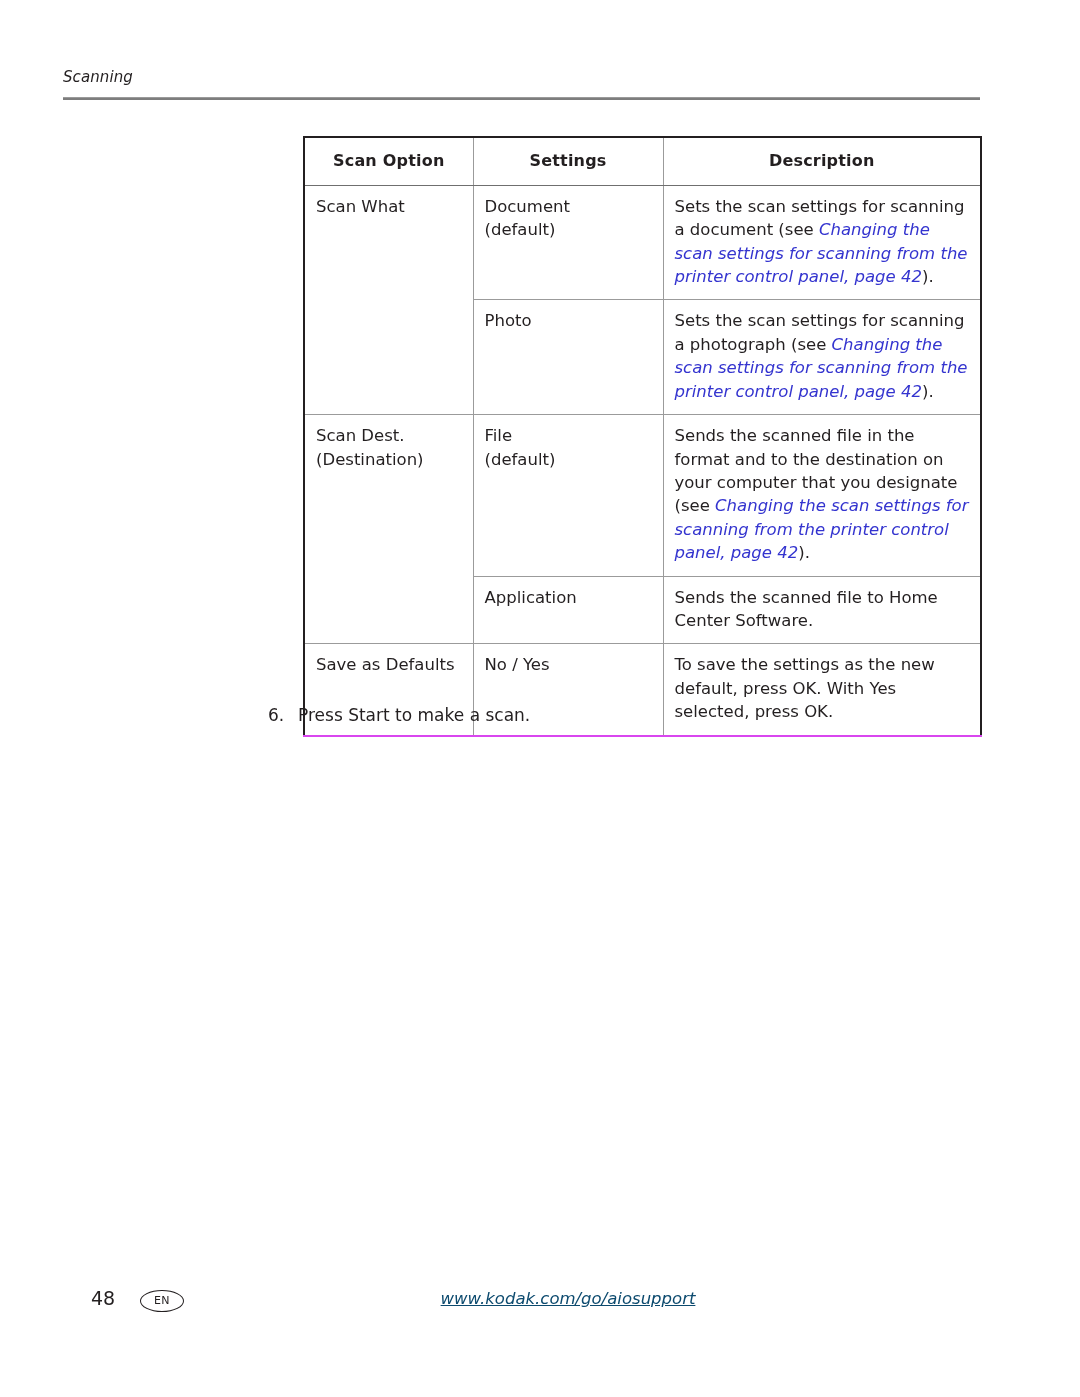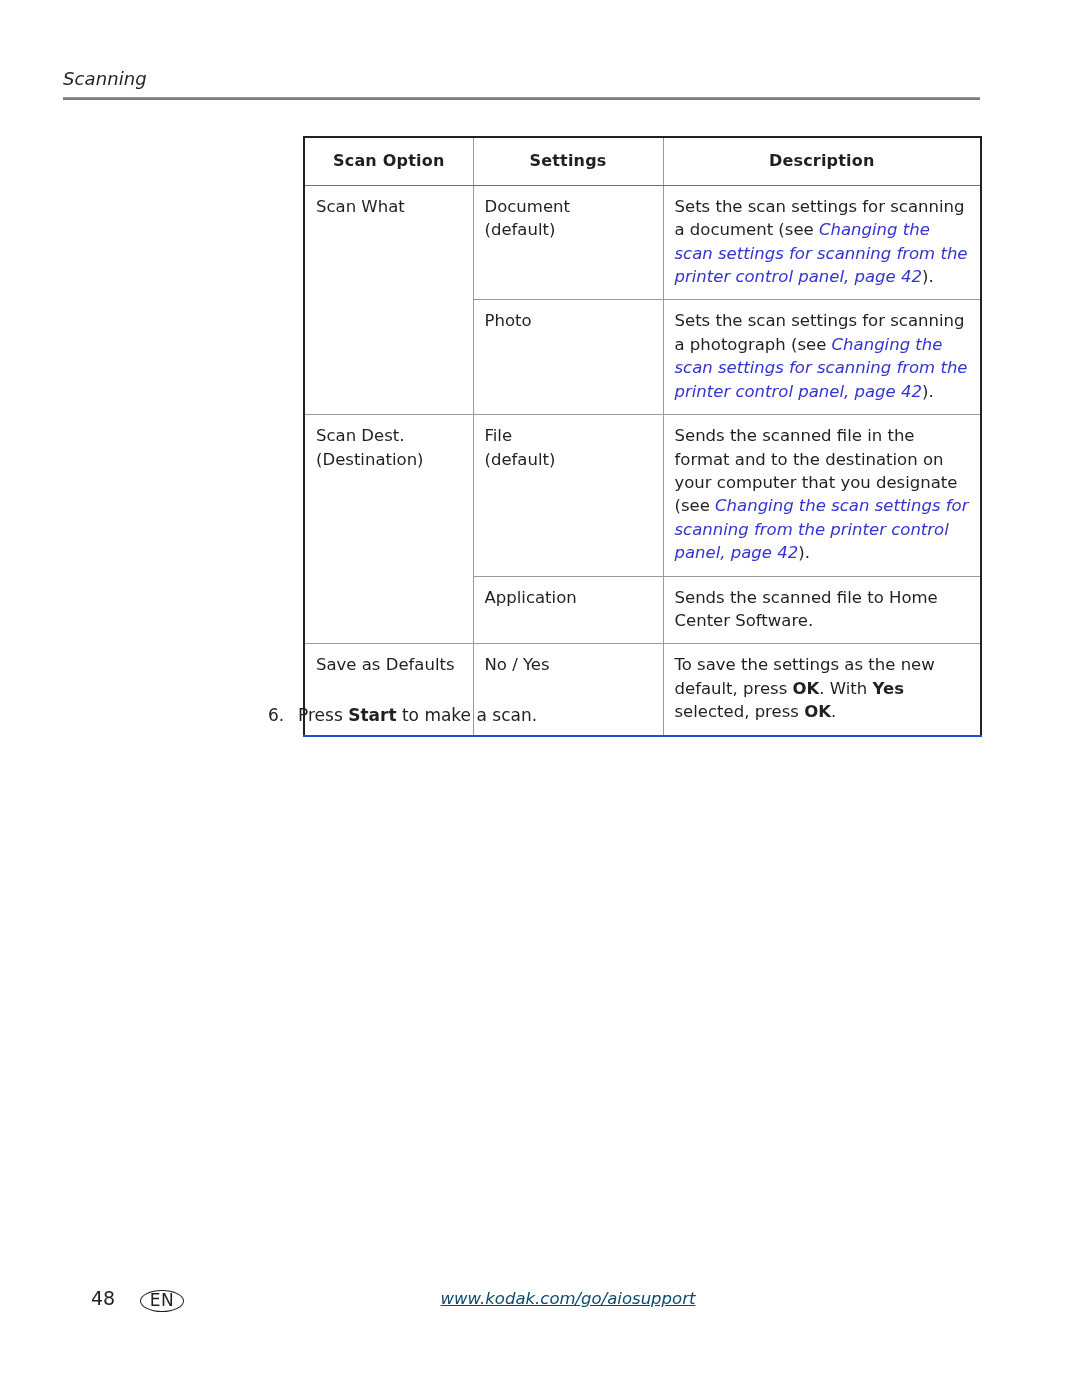--- a/index.html
+++ b/index.html
@@ -22,7 +22,7 @@
     left: 63px;
     top: 68px;
     font-style: italic;
-    font-size: 18px;
+    font-size: 15px;
     color: #231f20;
     letter-spacing: 0.1px;
   }

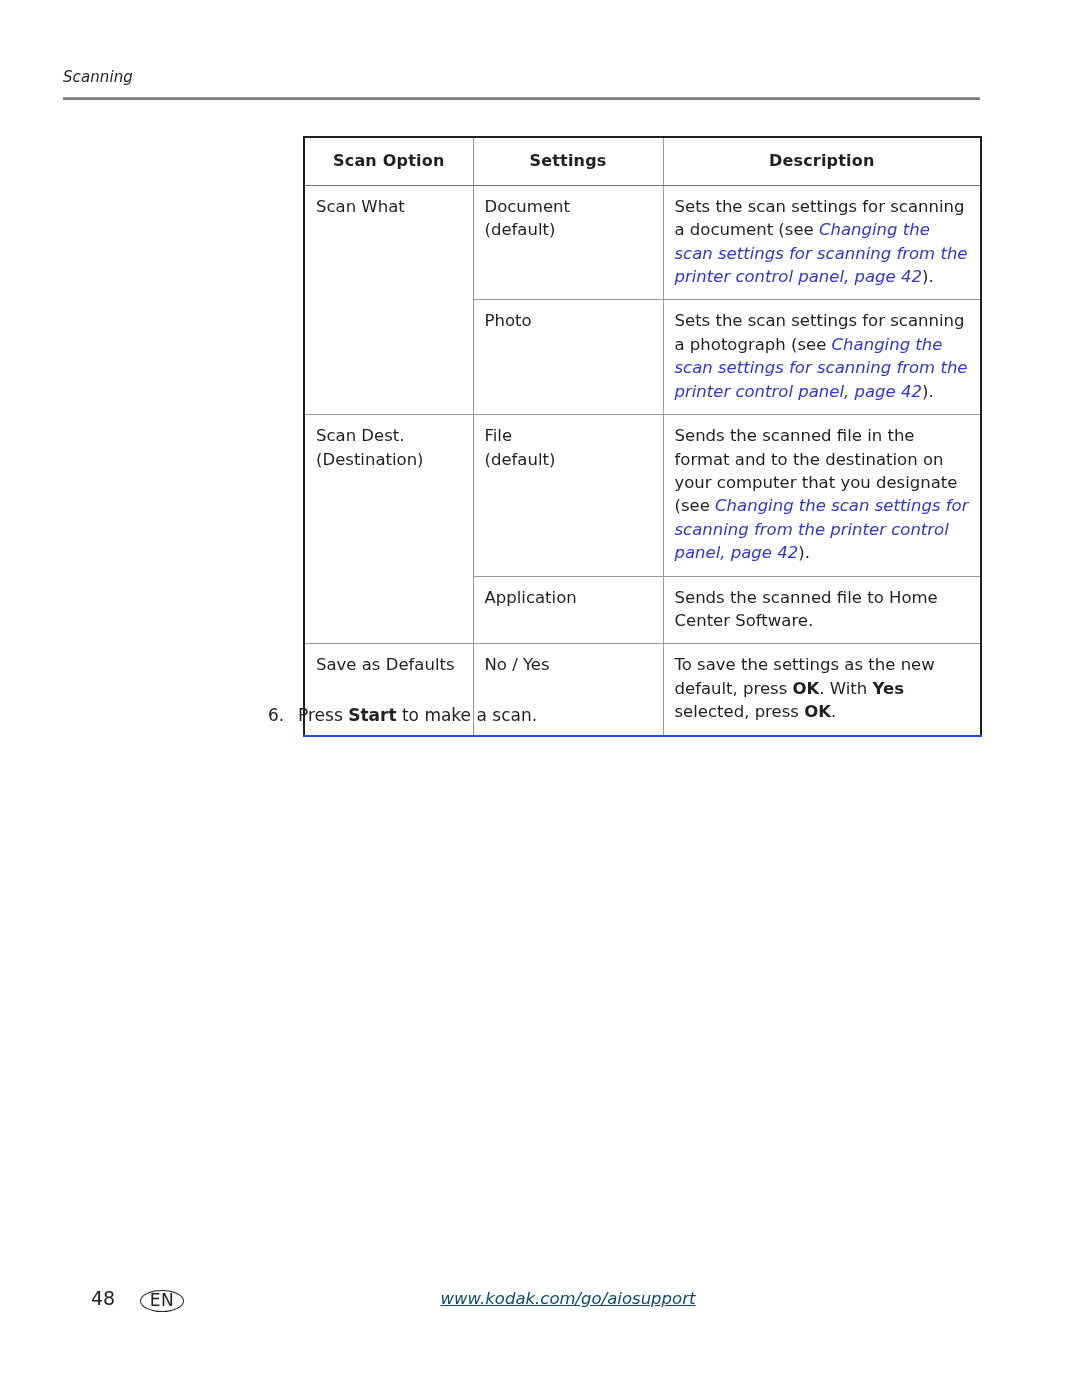--- a/index.html
+++ b/index.html
@@ -73,7 +73,7 @@
 
   td.cell-option   { border-left: 2px solid #231f20; }
   td.cell-desc     { border-right: 2px solid #231f20; }
-  tr.last-row td   { border-bottom: 2px solid #1d4ed8; }
+  tr.last-row td   { border-bottom: 2px solid #d946ef; }
 
   .lnk {
     color: #3434cf;

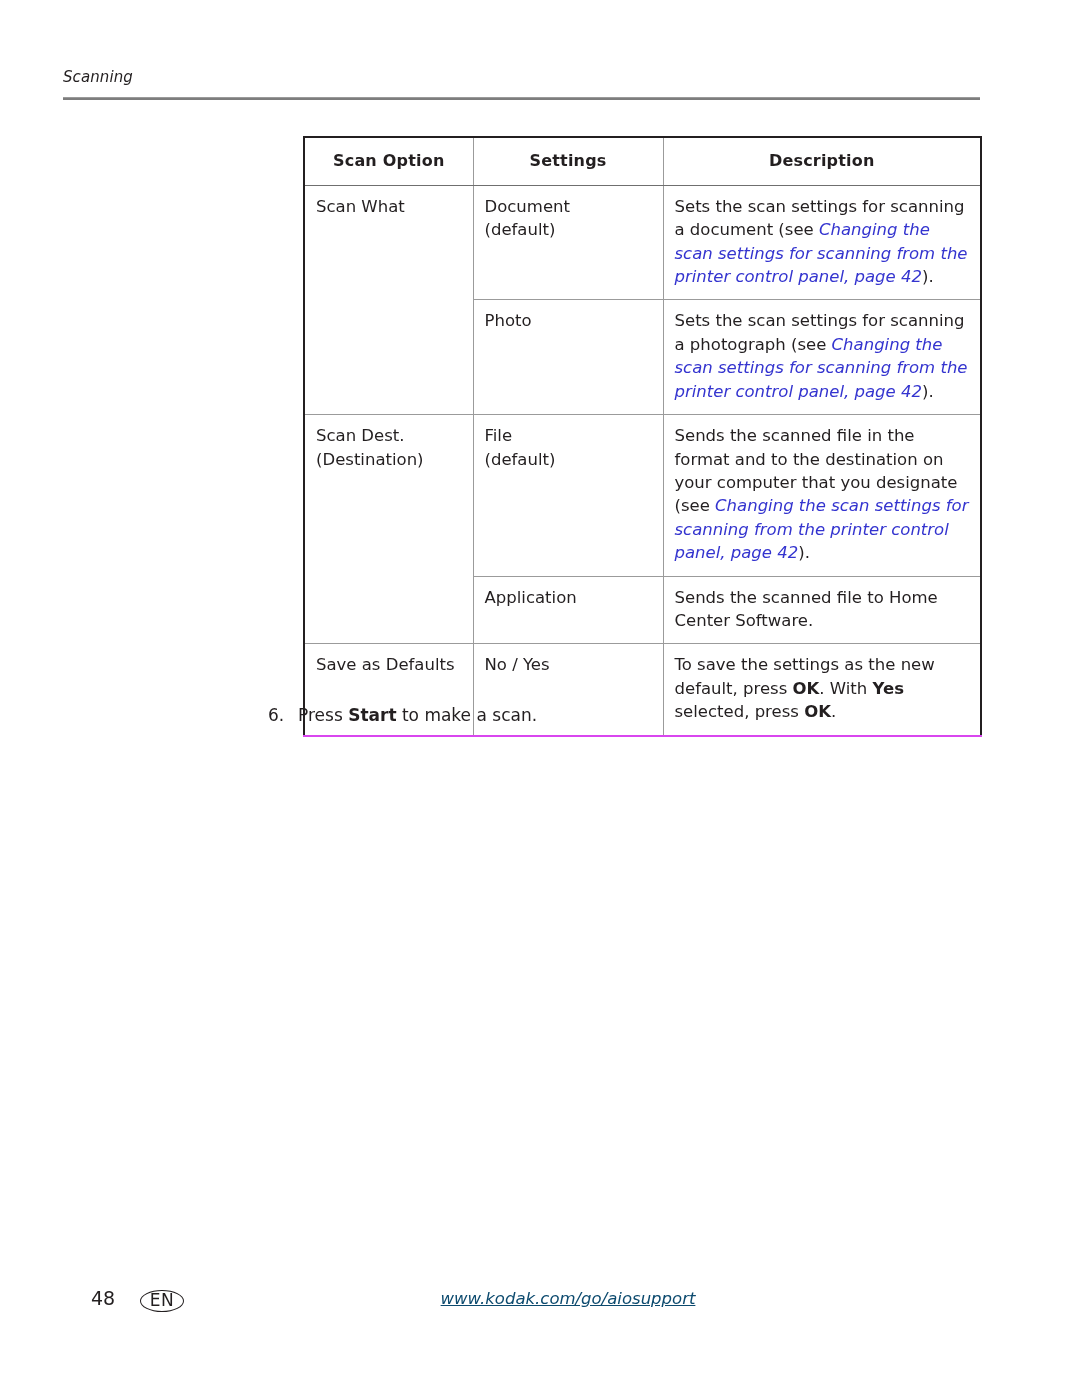--- a/index.html
+++ b/index.html
@@ -137,7 +137,7 @@
     color: #0c4a6e;
     text-decoration: underline;
   }
-  b { font-weight: bold; }
+  b { font-weight: normal; }
 </style>
 </head>
 <body>

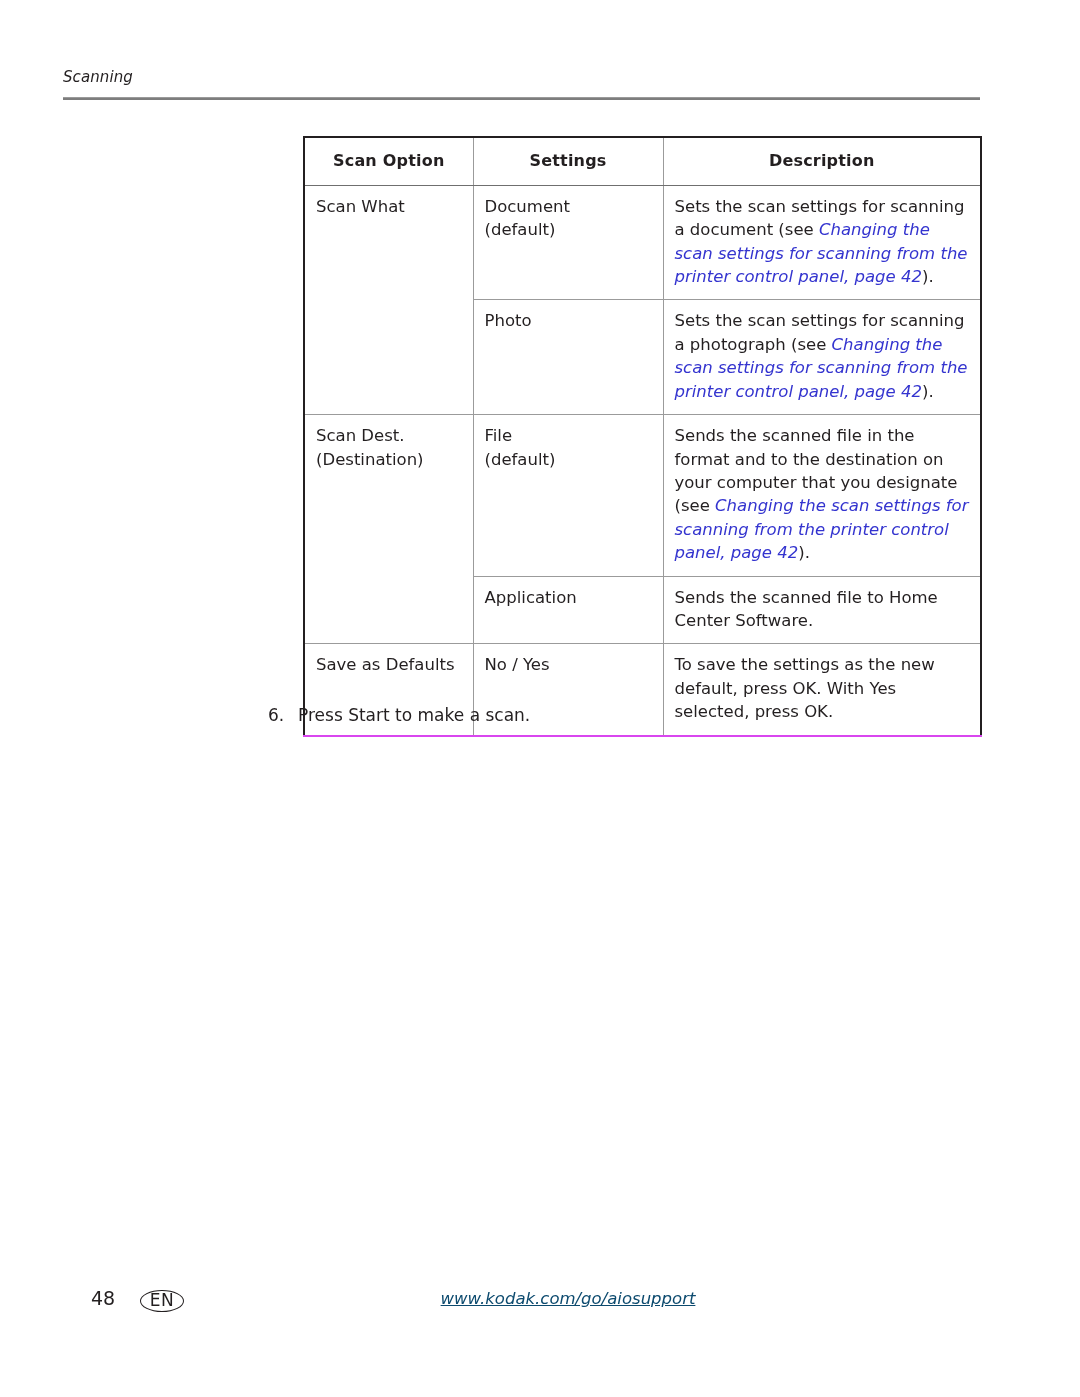--- a/index.html
+++ b/index.html
@@ -121,7 +121,7 @@
     border-radius: 50%;
     box-sizing: border-box;
     text-align: center;
-    font-size: 17px;
+    font-size: 11px;
     line-height: 19px;
     letter-spacing: 0.4px;
     color: #231f20;

